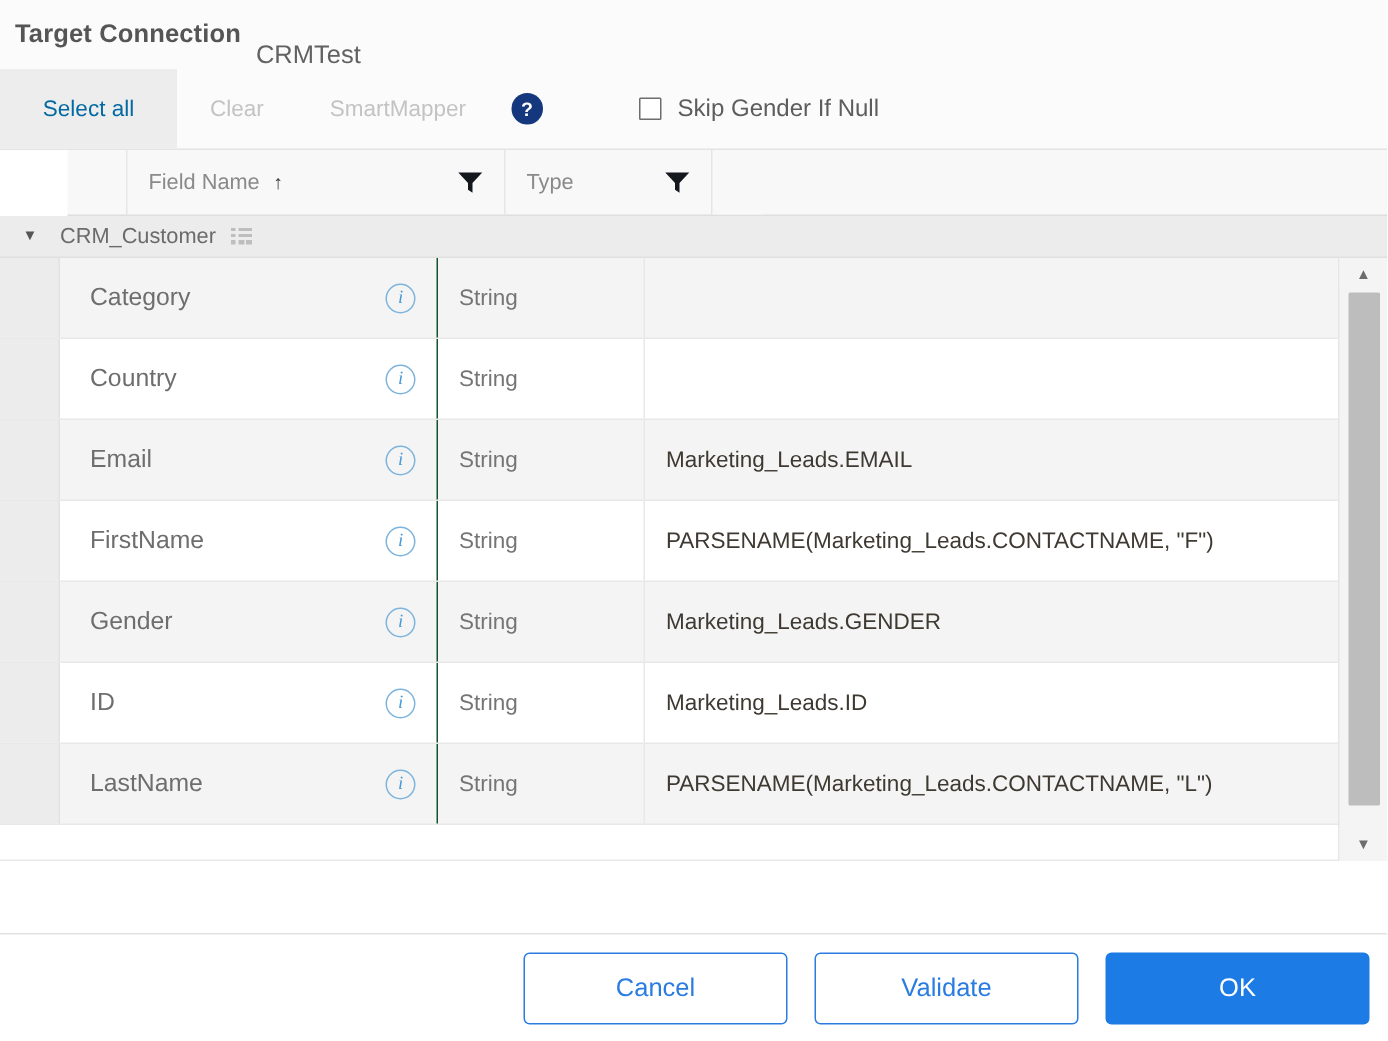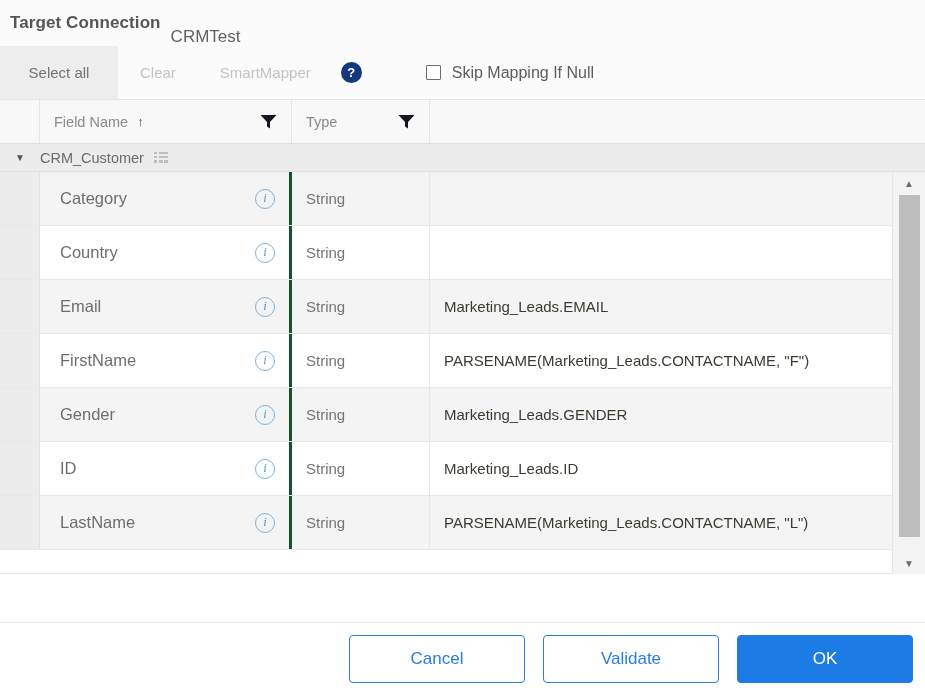--- a/index.html
+++ b/index.html
@@ -47,7 +47,7 @@
     cursor: pointer;
     user-select: none;
   }
-  .tb-btn.active { background: #ededed; color: #737373; min-width: 118px; }
+  .tb-btn.active { background: #ededed; color: #0369a1; min-width: 118px; }
   .tb-btn.disabled { color: #c3c3c3; cursor: default; }
   .help-wrap { display: flex; align-items: center; padding: 0 8px; }
   .help-icon {

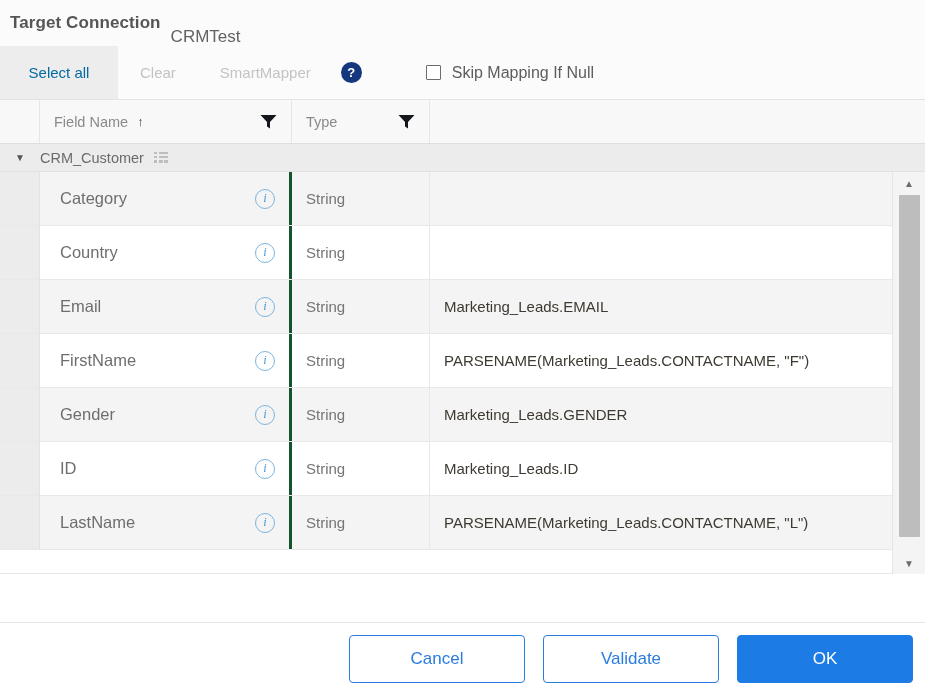--- a/index.html
+++ b/index.html
@@ -211,7 +211,7 @@
     </div>
     <div class="skip-wrap">
       <div class="chk"></div>
-      <span class="skip-label">Skip Mapping If Null</span>
+      <span class="skip-label">Skip Gender If Null</span>
     </div>
   </div>
 

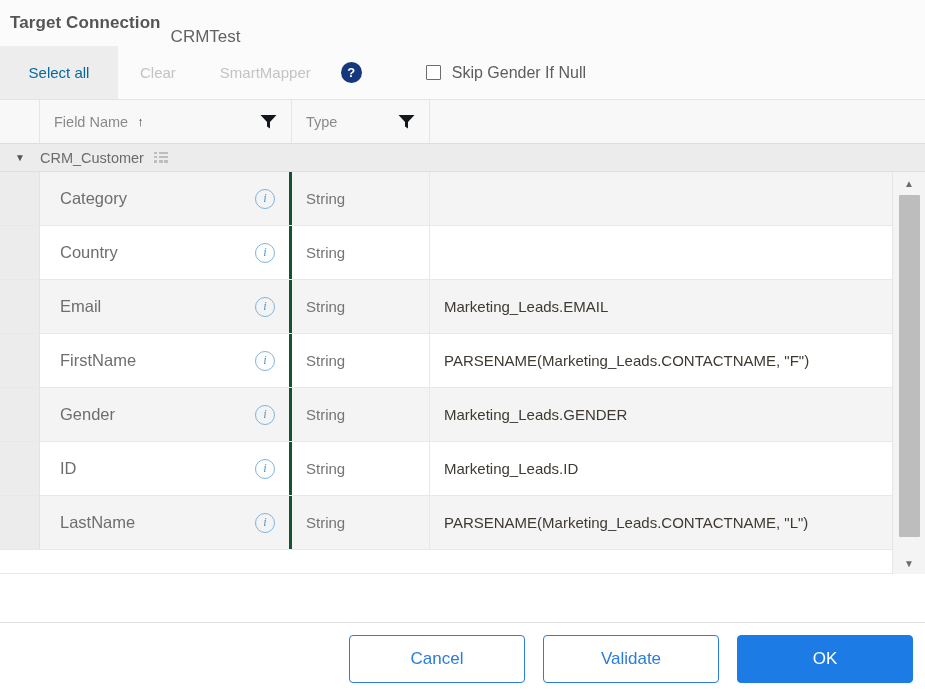--- a/index.html
+++ b/index.html
@@ -74,6 +74,7 @@
     display: flex; align-items: stretch;
     background: #f8f8f8;
     border-bottom: 1px solid #dedede;
+    margin-left: 45px;
   }
   .gh-indent { width: 40px; flex: 0 0 40px; border-right: 1px solid #e6e6e6; }
   .gh-cell {

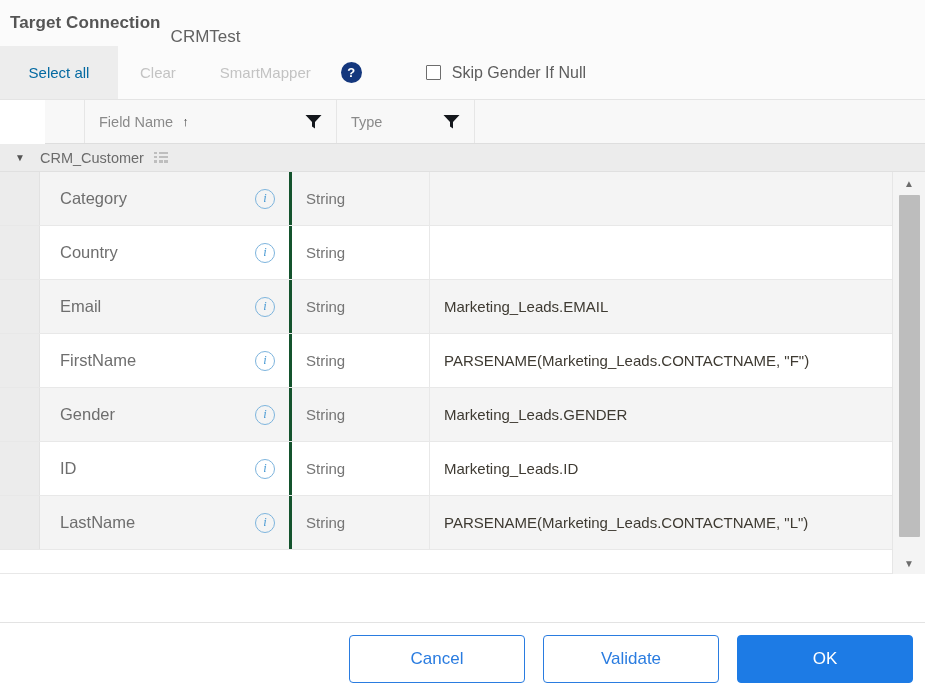--- a/index.html
+++ b/index.html
@@ -134,7 +134,7 @@
   .r-field {
     width: 252px; flex: 0 0 252px;
     display:flex; align-items:center; padding: 0 14px 0 20px;
-    border-right: 3px solid #14532d;
+    border-right: 1px solid #14532d;
   }
   .r-field-name { font-size: 16.5px; color: #6e6e6e; }
   .info-icon {

